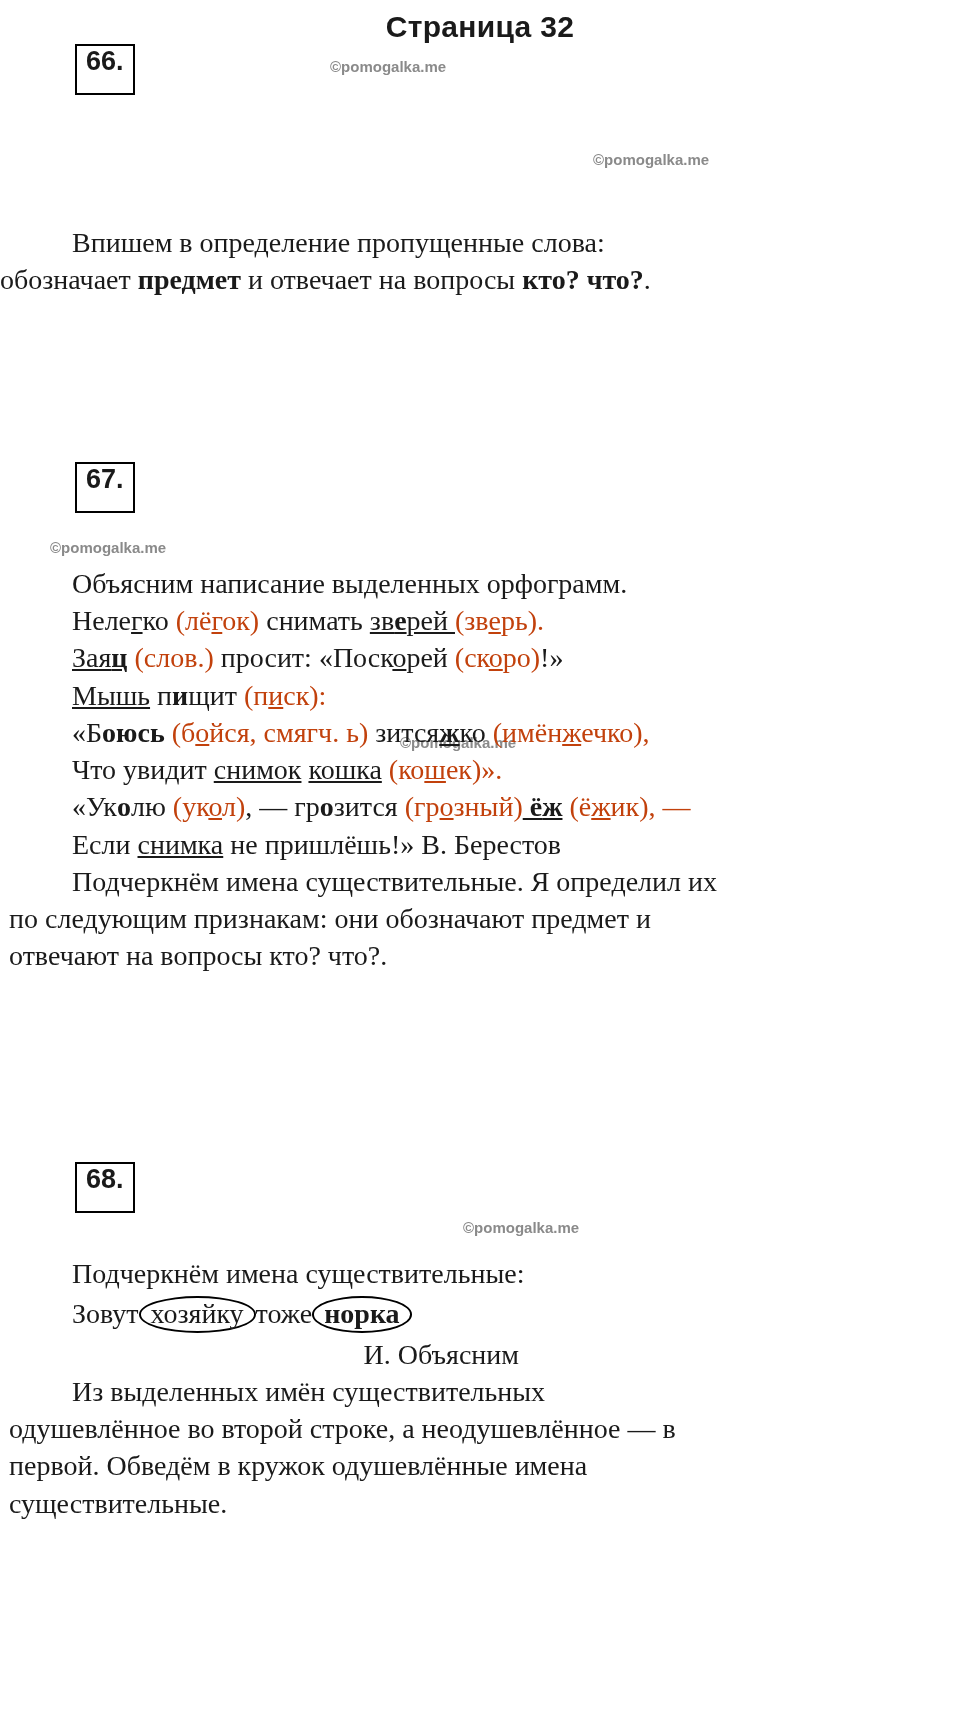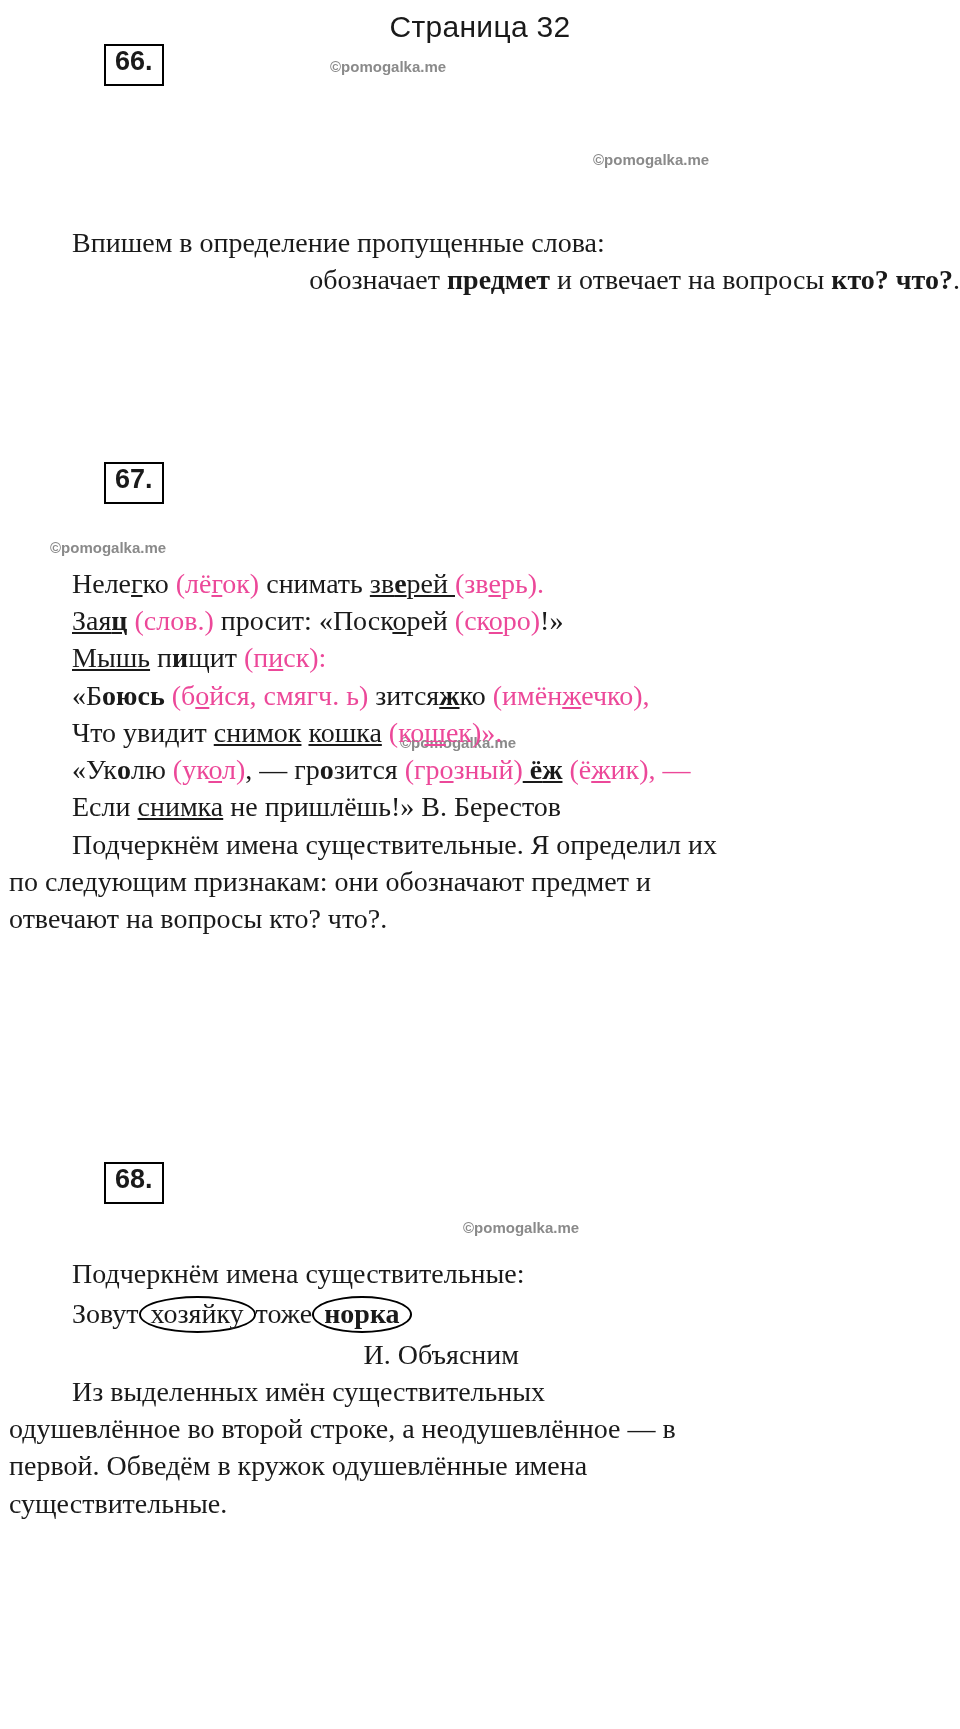--- a/index.html
+++ b/index.html
@@ -23,7 +23,7 @@
   .page-title {
     text-align: center;
     font-family: "Liberation Sans", sans-serif;
-    font-weight: normal;
+    font-weight: bold;
     font-size: 30px;
     margin: 10px 0 0 0;
     letter-spacing: 0.3px;

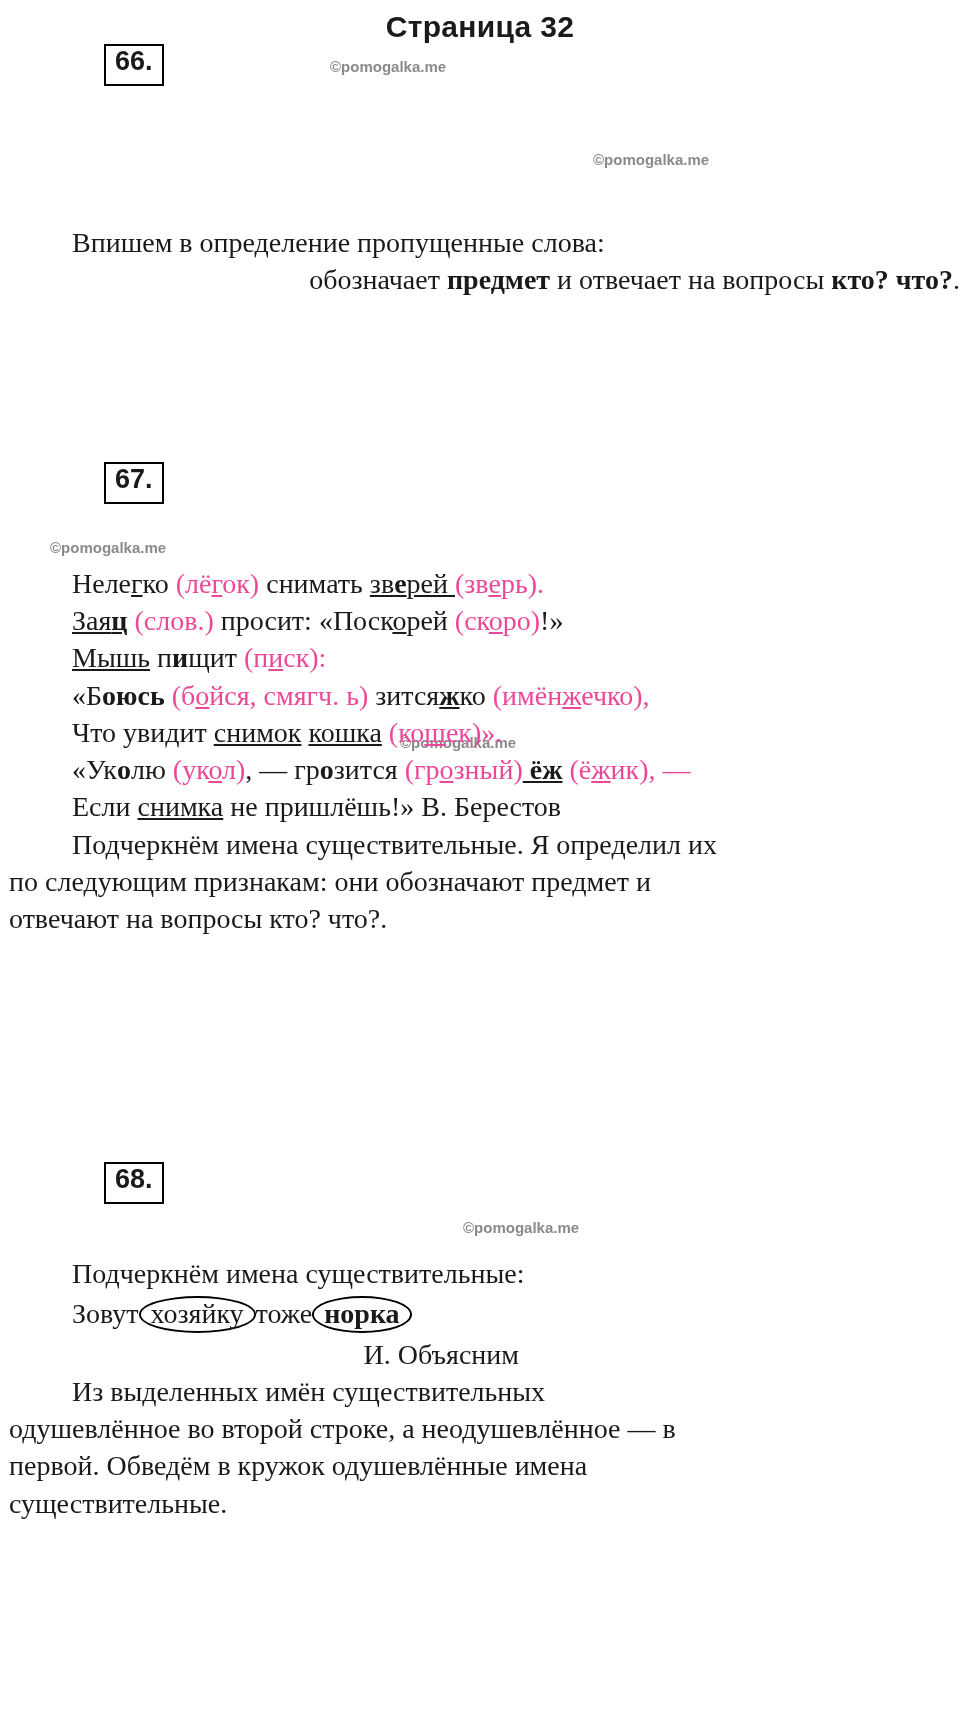--- a/index.html
+++ b/index.html
@@ -42,9 +42,8 @@
     font-family: "Liberation Sans", sans-serif;
     font-weight: bold;
     font-size: 27px;
-    padding: 1px 9px 9px 9px;
+    padding: 1px 9px 18px 9px;
     line-height: 1.05;
-    margin-left: 29px;
   }
   .body-text {
     font-size: 28px;

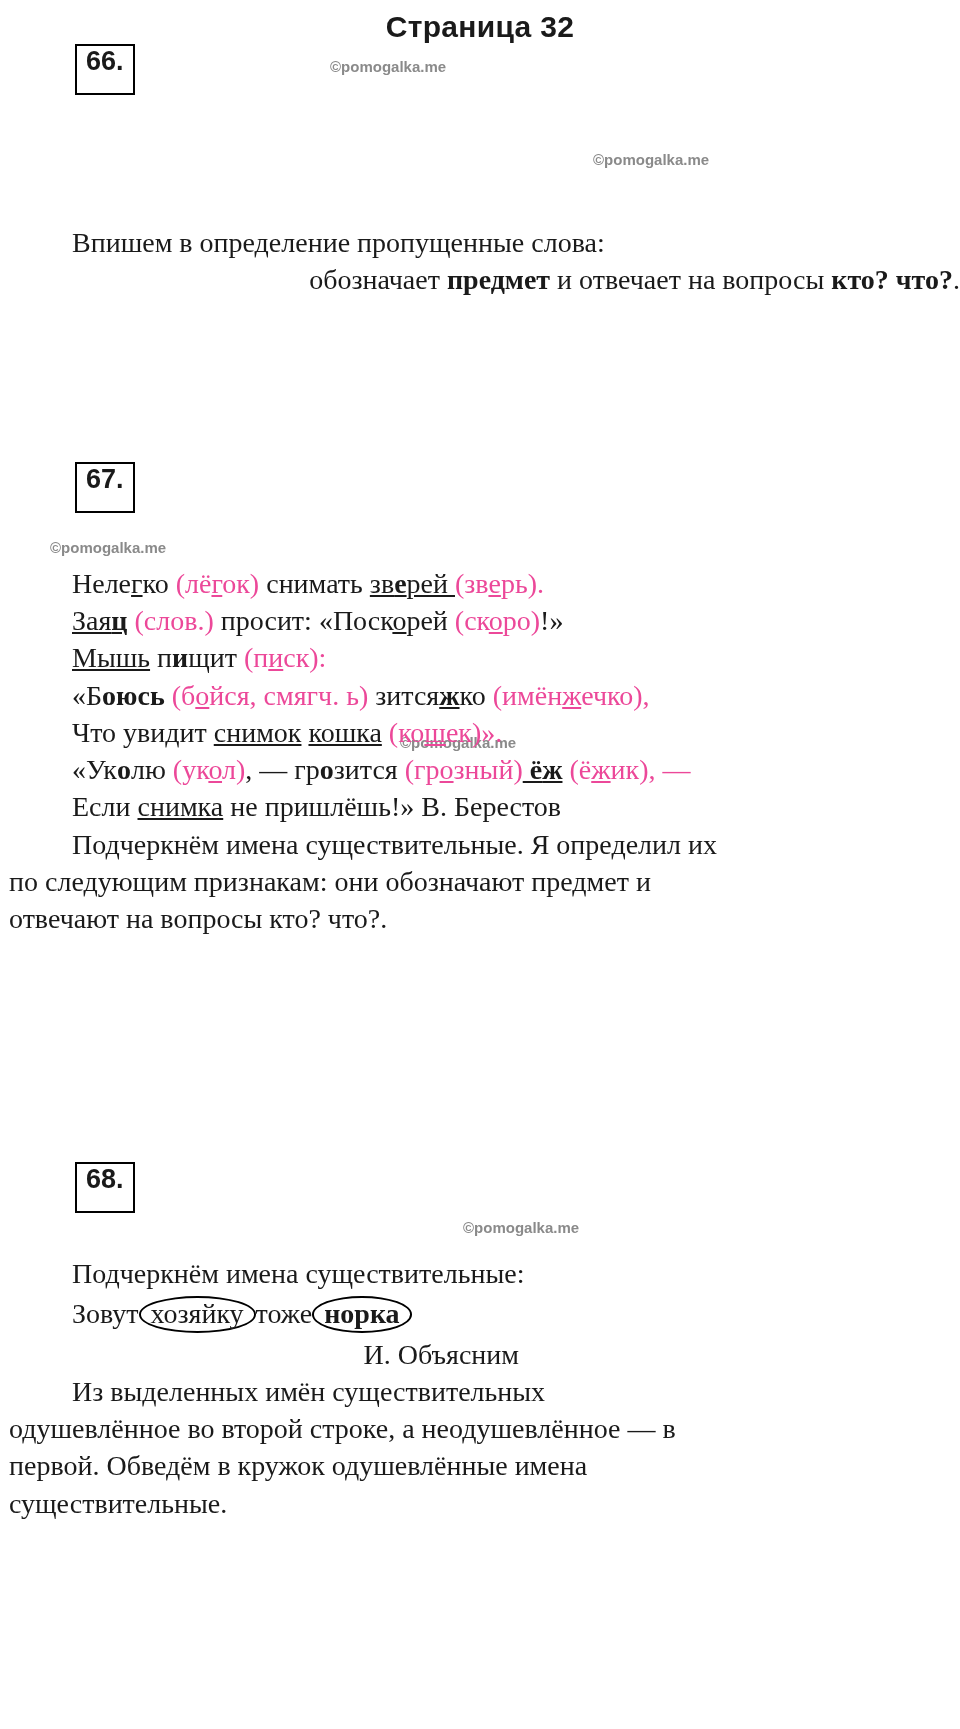--- a/index.html
+++ b/index.html
@@ -87,7 +87,7 @@
       <div class="indent">
         <span>Впишем в определение пропущенные слова:</span>
       </div>
-      <div class="flush" style="padding-left:0px;text-align:right;">
+      <div class="flush" style="padding-left:0px;">
         <span>обозначает </span><span class="b">предмет</span><span> и отвечает на вопросы </span><span class="b">кто? что?</span><span>.</span>
       </div>
     </div>

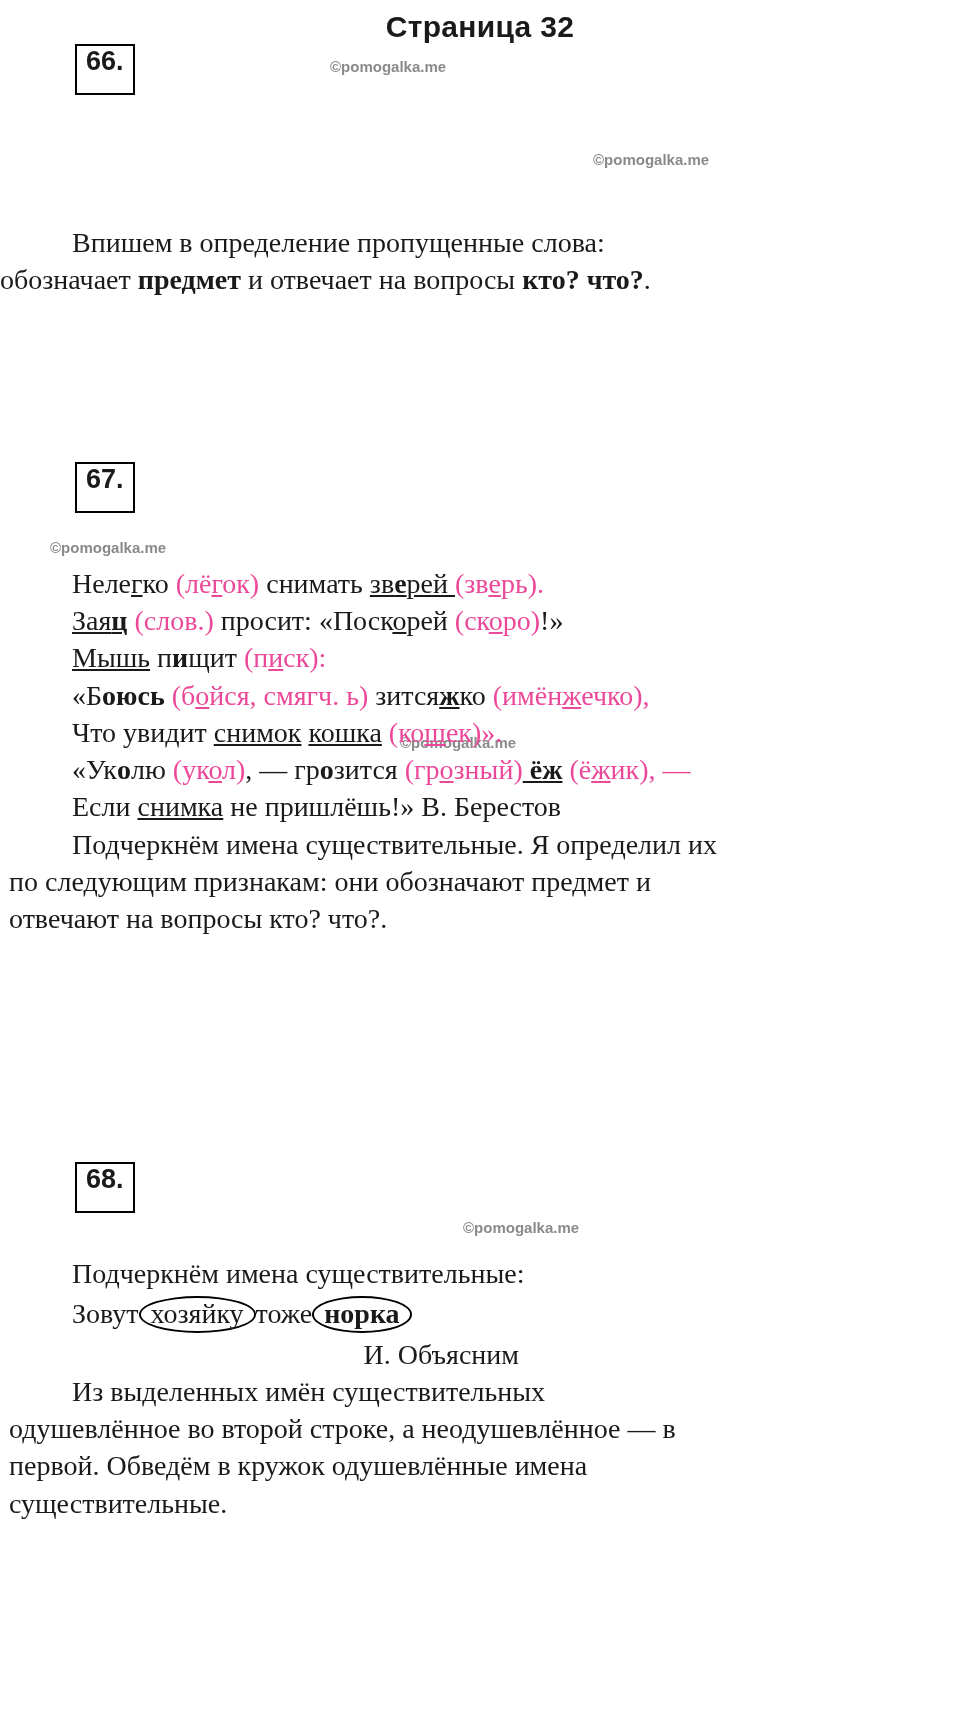--- a/index.html
+++ b/index.html
@@ -102,6 +102,9 @@
 
     <div class="body-text" style="position:absolute; left:0; top:521px; width:960px;">
       <div class="indent">
+        <span>Объясним написание выделенных орфограмм.</span>
+      </div>
+      <div class="indent">
         <span>Неле</span><span class="u">г</span><span>ко </span><span class="gray">(лё</span><span class="gray u">г</span><span class="gray">ок)</span><span> снимать </span><span class="u">зв</span><span class="u b">е</span><span class="u">рей </span><span class="gray">(зв</span><span class="gray u">е</span><span class="gray">рь).</span>
       </div>
       <div class="indent">

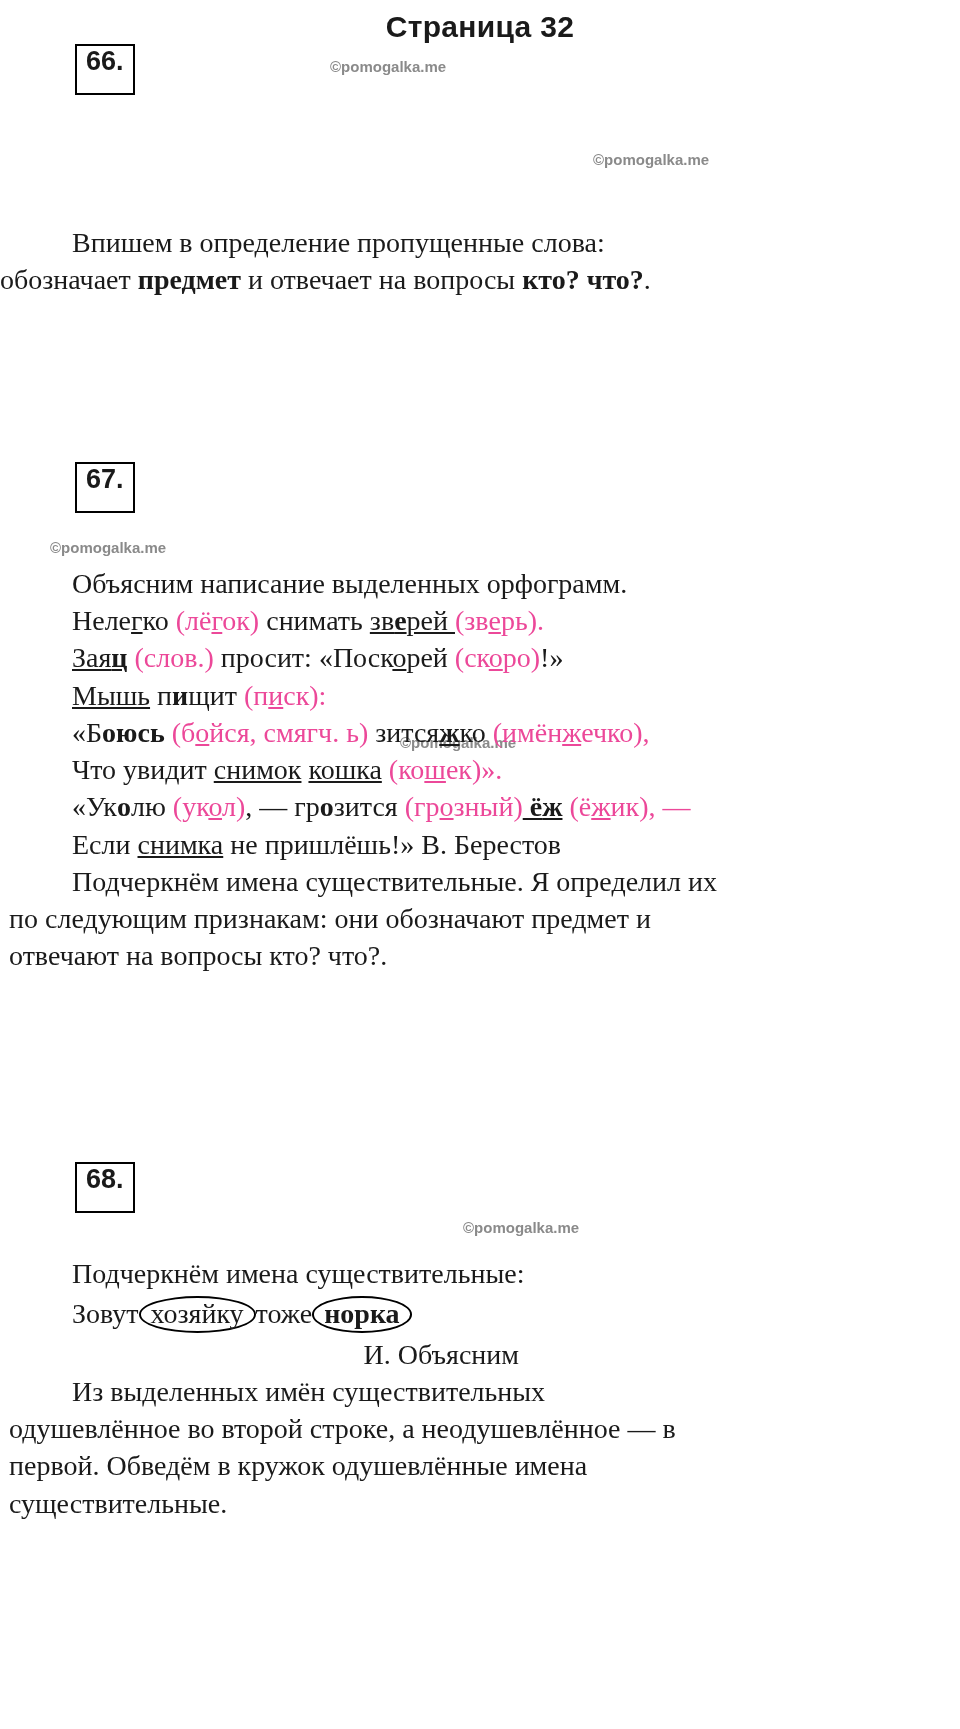--- a/index.html
+++ b/index.html
@@ -56,7 +56,7 @@
   .flush { padding-left: 9px; }
   .b { font-weight: bold; }
   .u { text-decoration: underline; text-underline-offset: 2px; }
-  .gray { color: #ec4899; }
+  .gray { color: #c2410c; }
   .circled {
     display: inline-block;
     border: 2px solid #000;

